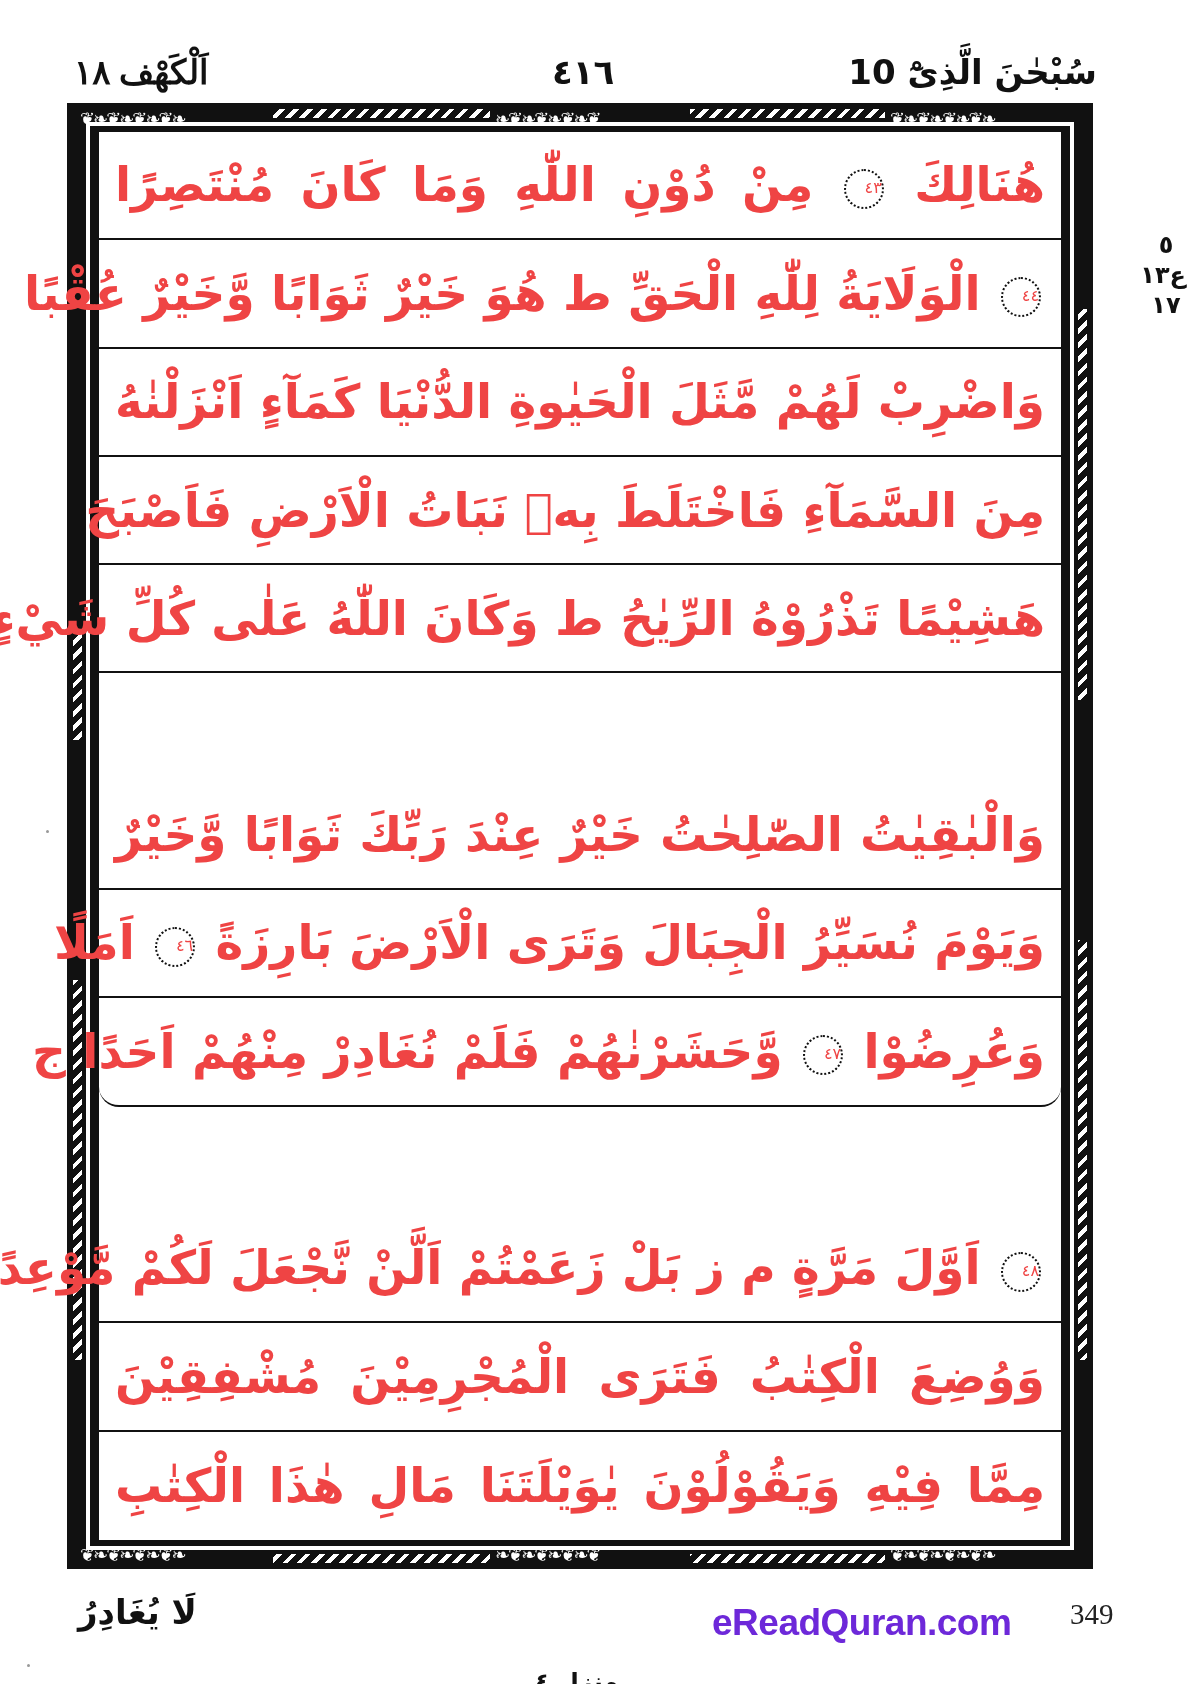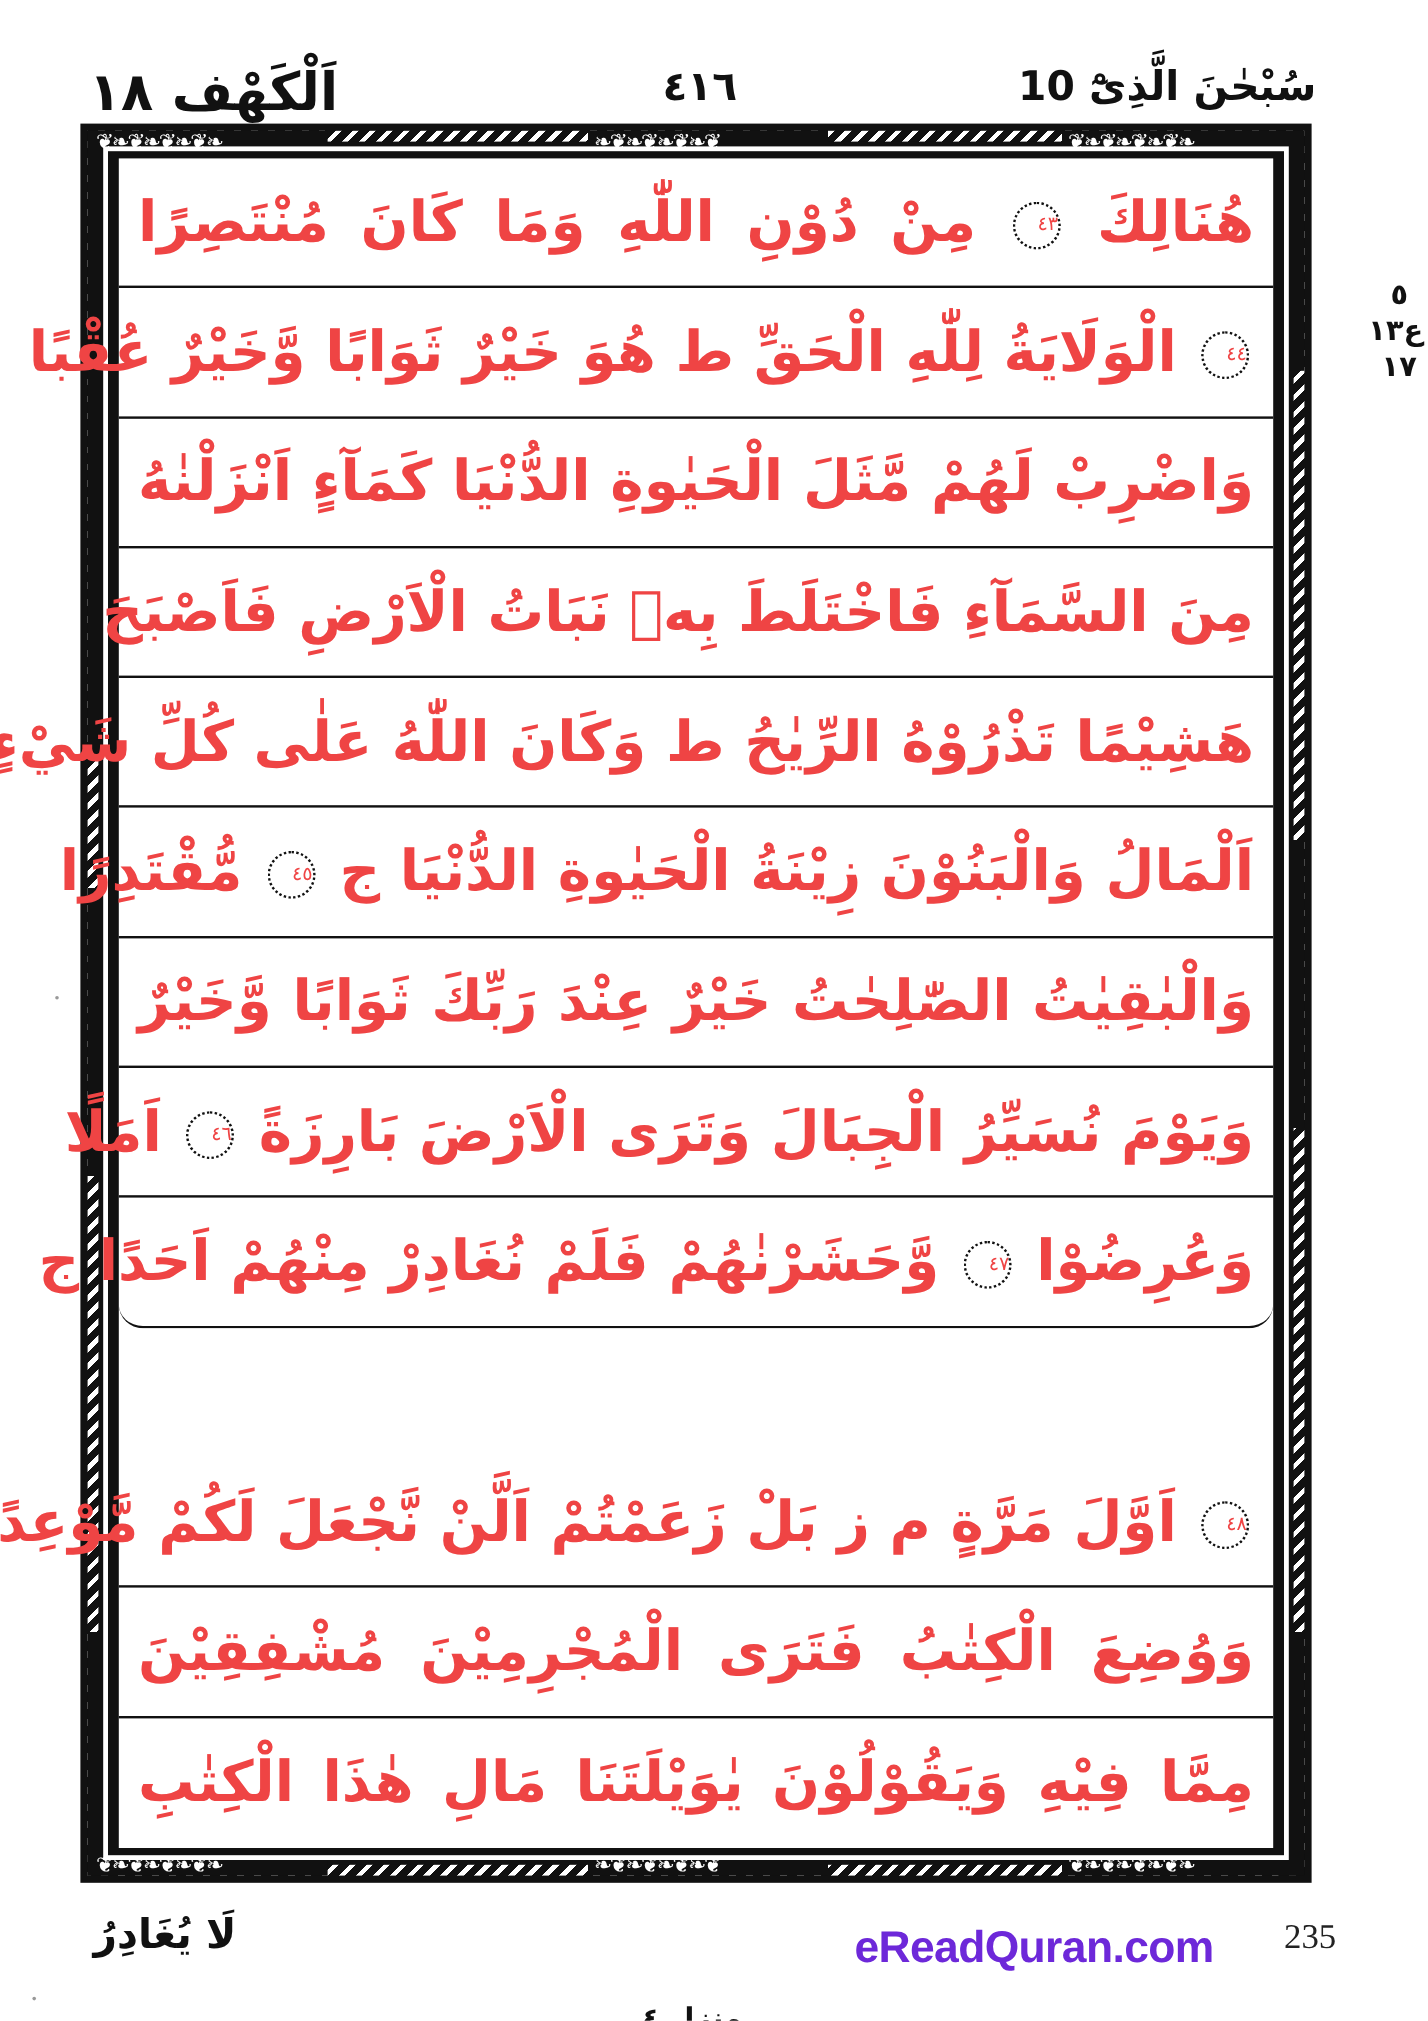--- a/index.html
+++ b/index.html
@@ -7,7 +7,7 @@
     body { position: relative; font-family: "DejaVu Sans", sans-serif; color: #111; }
 
     .hdr { position: absolute; top: 52px; font-family: "DejaVu Sans", sans-serif; font-weight: bold; color: #111; direction: rtl; white-space: nowrap; }
-    .hdr-left { left: 74px; font-size: 44px; }
+    .hdr-left { left: 74px; font-size: 34px; font-family: Liberation Serif, serif; }
     .hdr-center { left: 552px; font-size: 34px; }
     .hdr-right { right: 93px; font-size: 34px; }
 

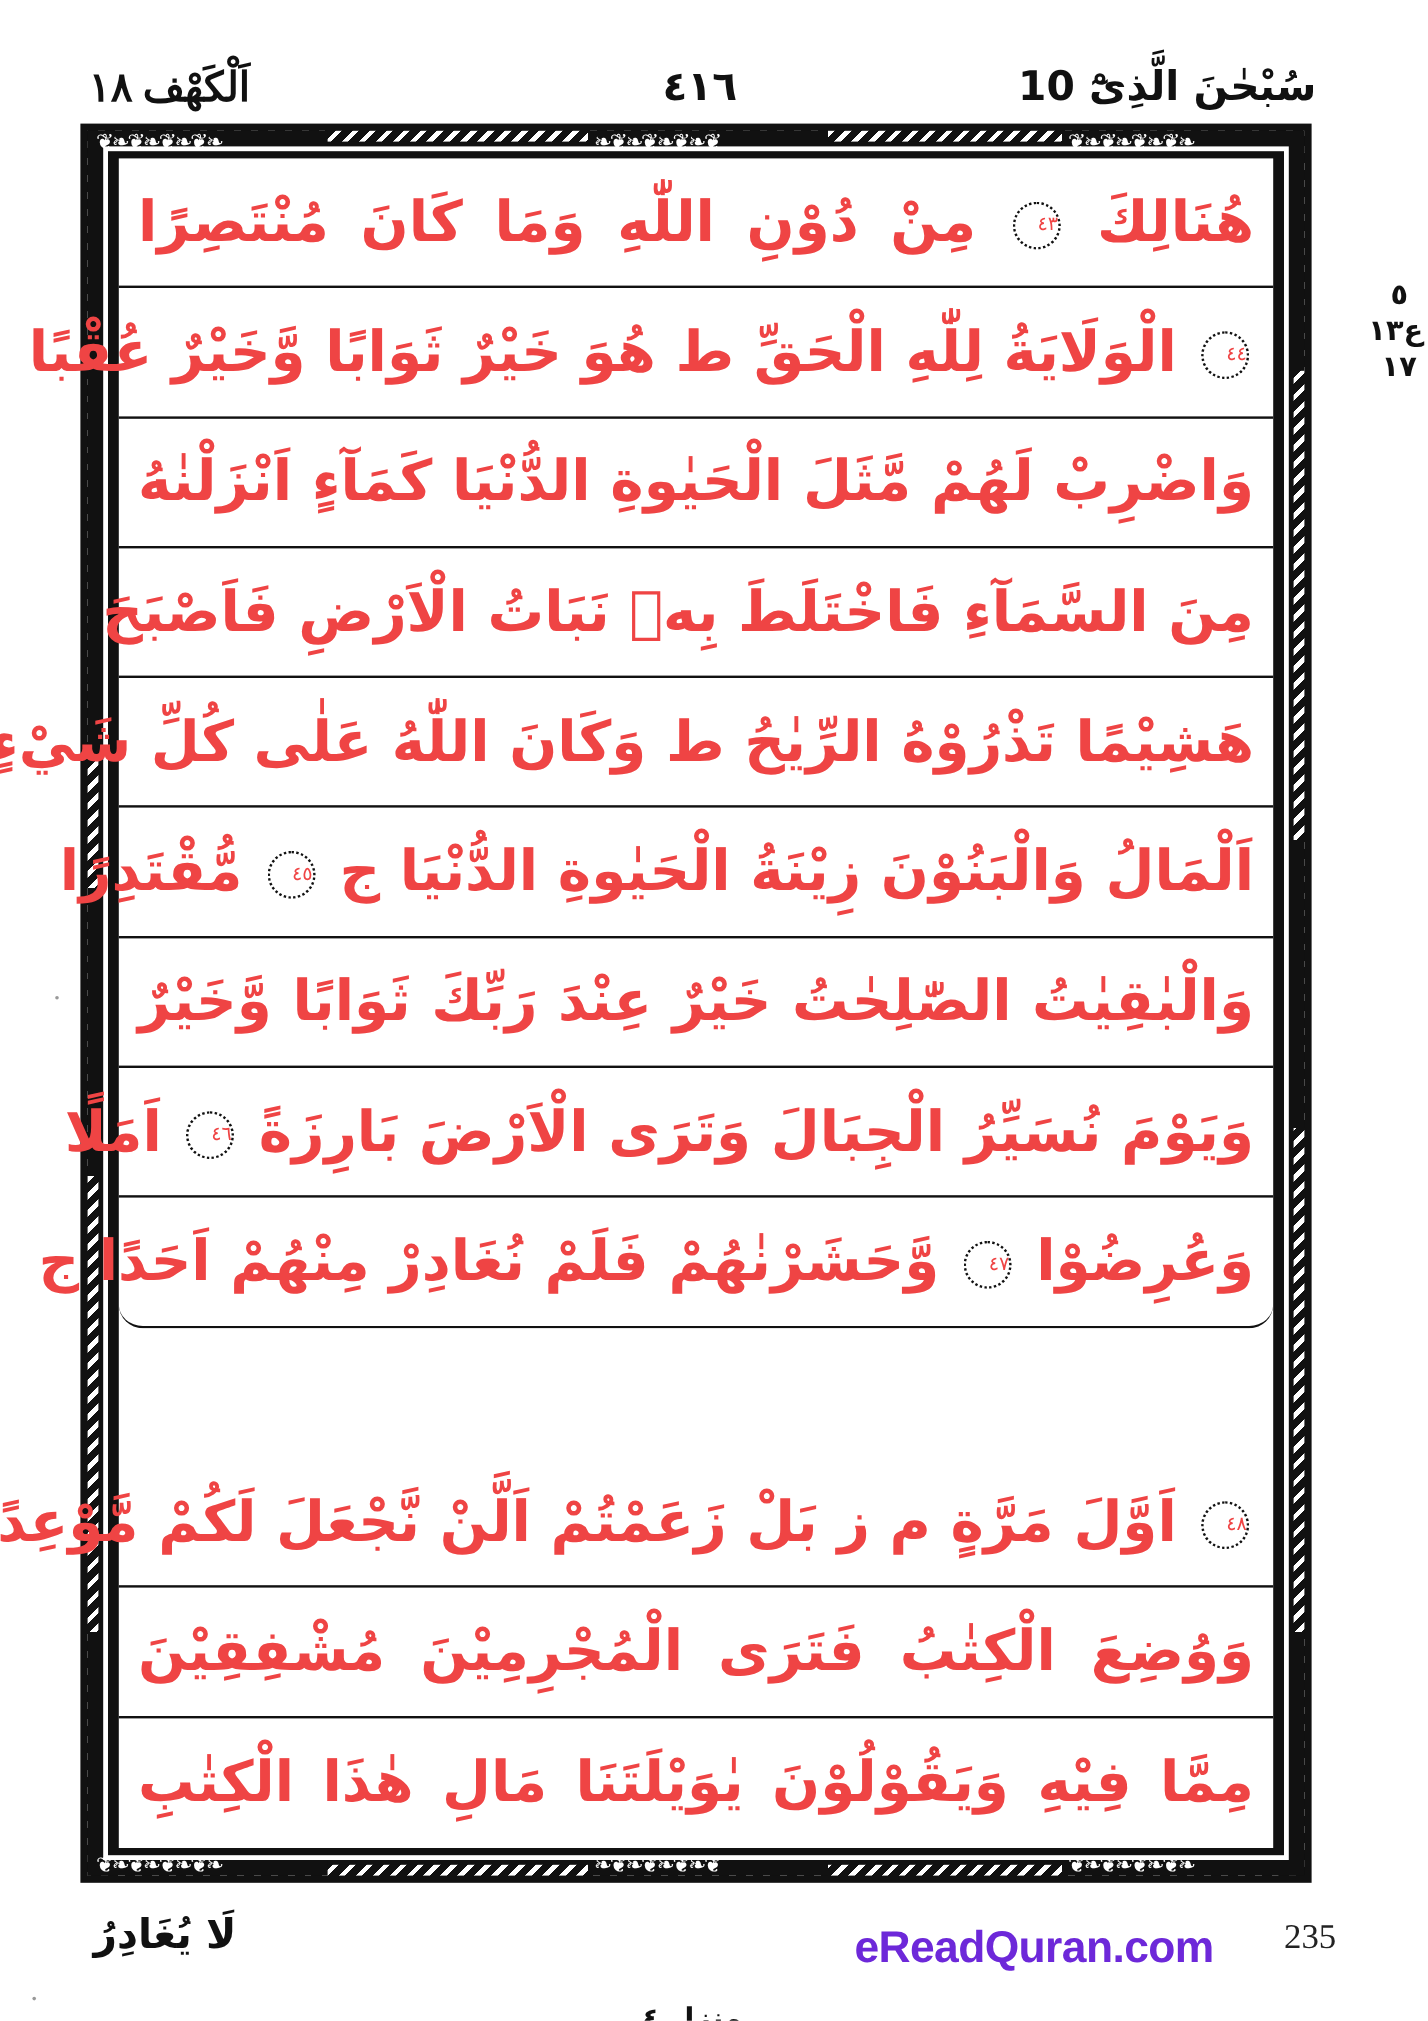--- a/index.html
+++ b/index.html
@@ -96,13 +96,6 @@
   <div class="line" style="top:433.2px;">
     <div class="line-text">هَشِيْمًا تَذْرُوْهُ الرِّيٰحُ ط وَكَانَ اللّٰهُ عَلٰى كُلِّ شَيْءٍ</div>
   </div>
-  <div class="line" style="top:541.5px;">
-    <div class="line-text">
-      <span>اَلْمَالُ وَالْبَنُوْنَ زِيْنَةُ الْحَيٰوةِ الدُّنْيَا ج</span>
-      <span class="ayah-marker">٤٥</span>
-      <span>مُّقْتَدِرًا</span>
-    </div>
-  </div>
   <div class="line" style="top:649.8px;">
     <div class="line-text">وَالْبٰقِيٰتُ الصّٰلِحٰتُ خَيْرٌ عِنْدَ رَبِّكَ ثَوَابًا وَّخَيْرٌ</div>
   </div>

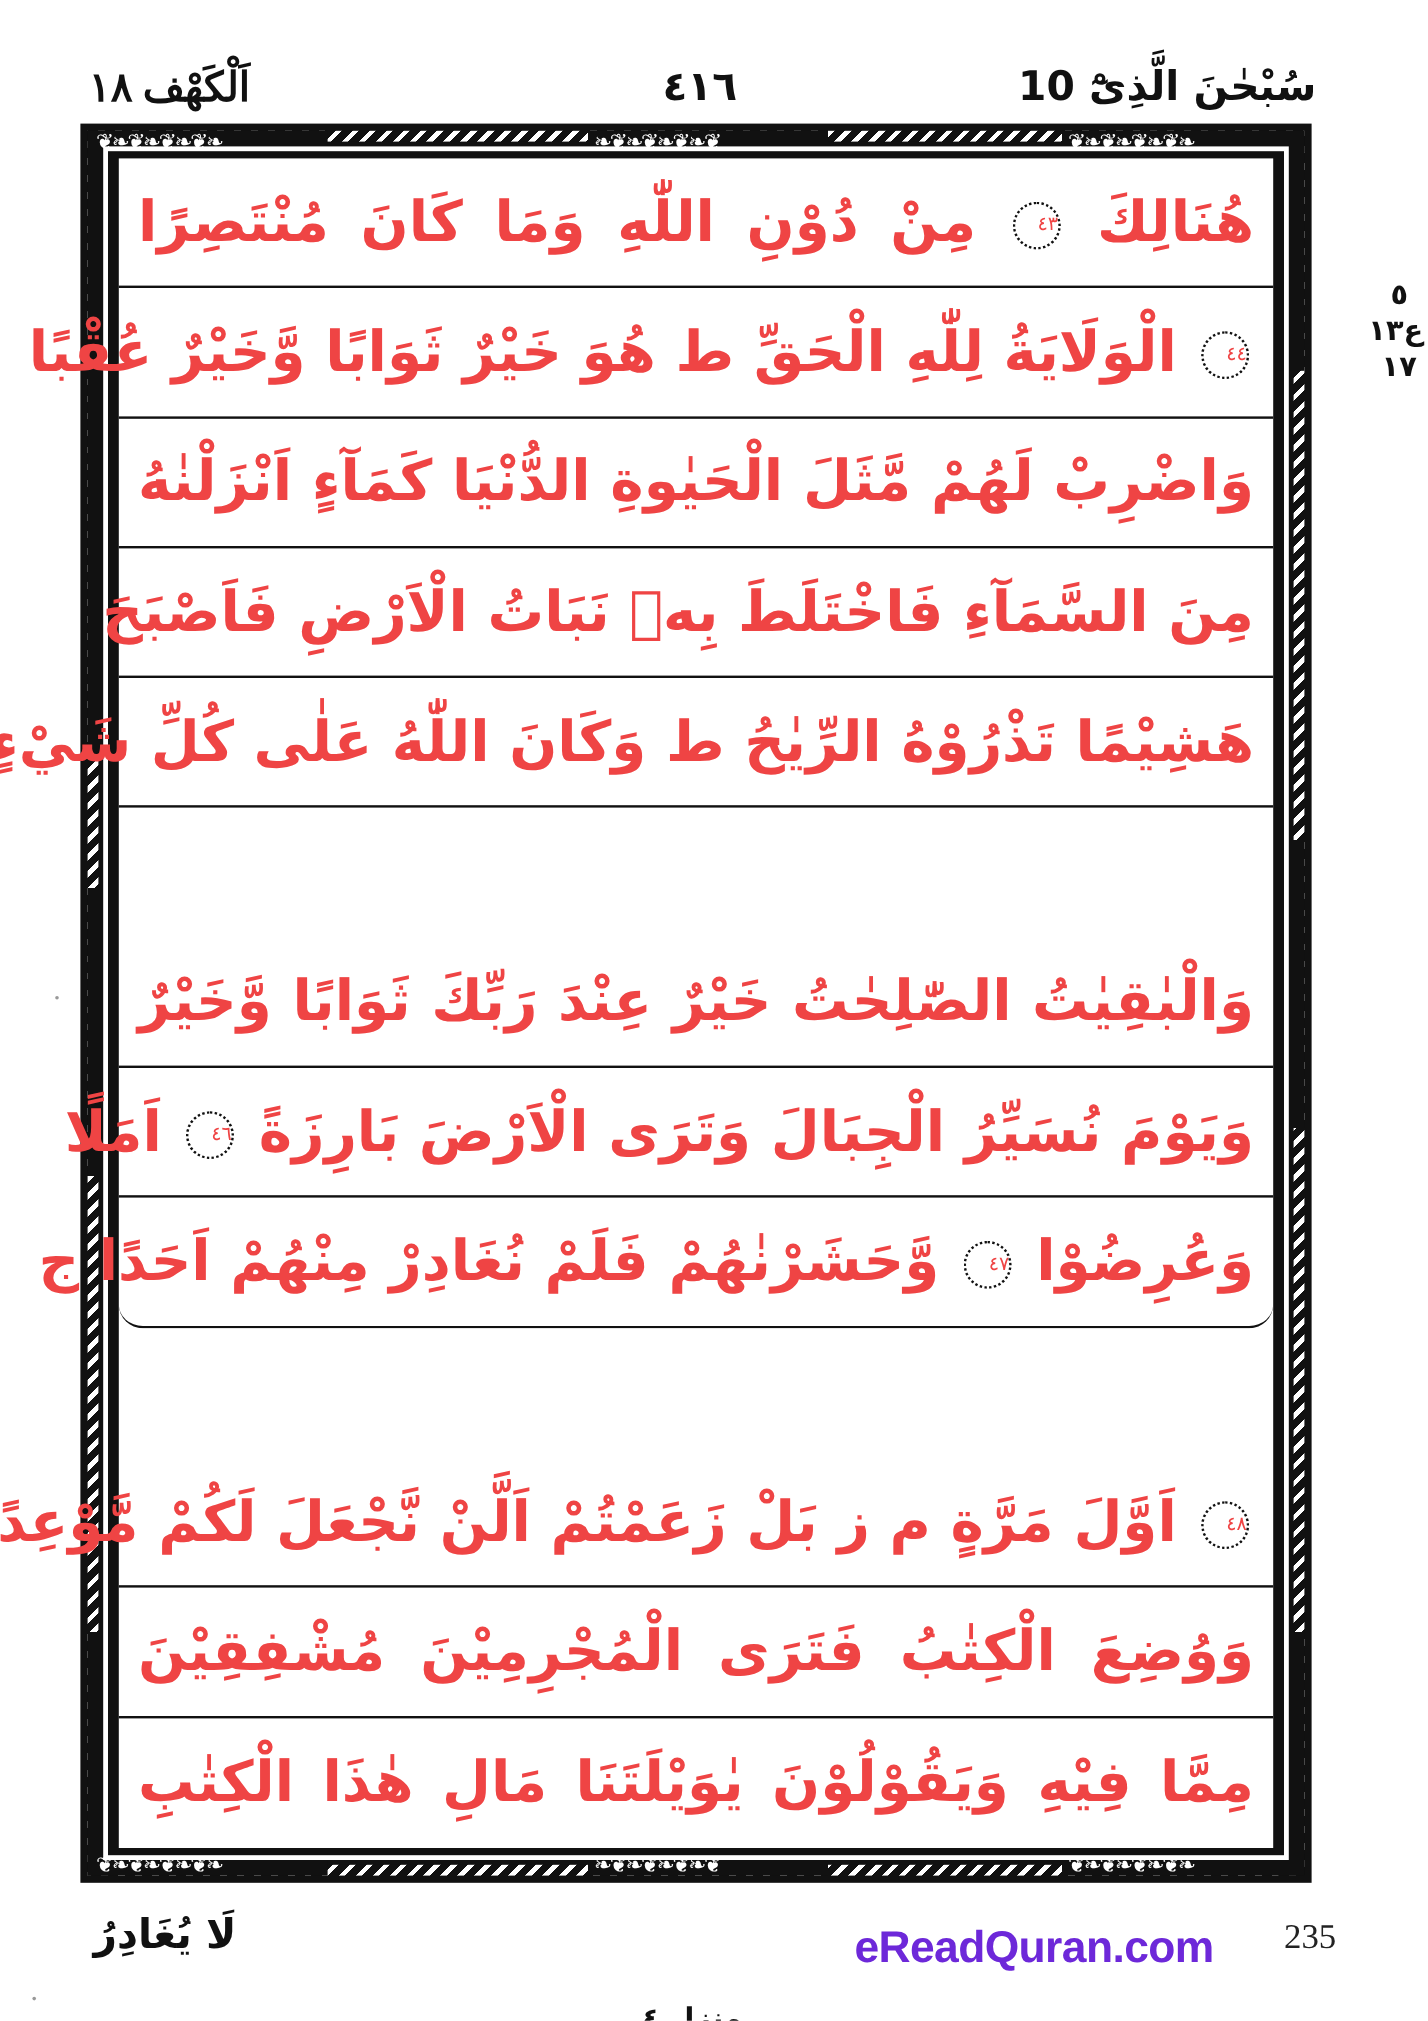--- a/index.html
+++ b/index.html
@@ -136,7 +136,7 @@
 <div class="ftr ftr-catchword">لَا يُغَادِرُ</div>
 <div class="ftr ftr-manzil">منزل ٤</div>
 <div class="ftr ftr-site">eReadQuran.com</div>
-<div class="ftr ftr-pagenum">235</div>
+<div class="ftr ftr-pagenum">349</div>
 
 <div class="speck" style="left:27px; top:1664px;"></div>
 <div class="speck" style="left:46px; top:830px;"></div>

